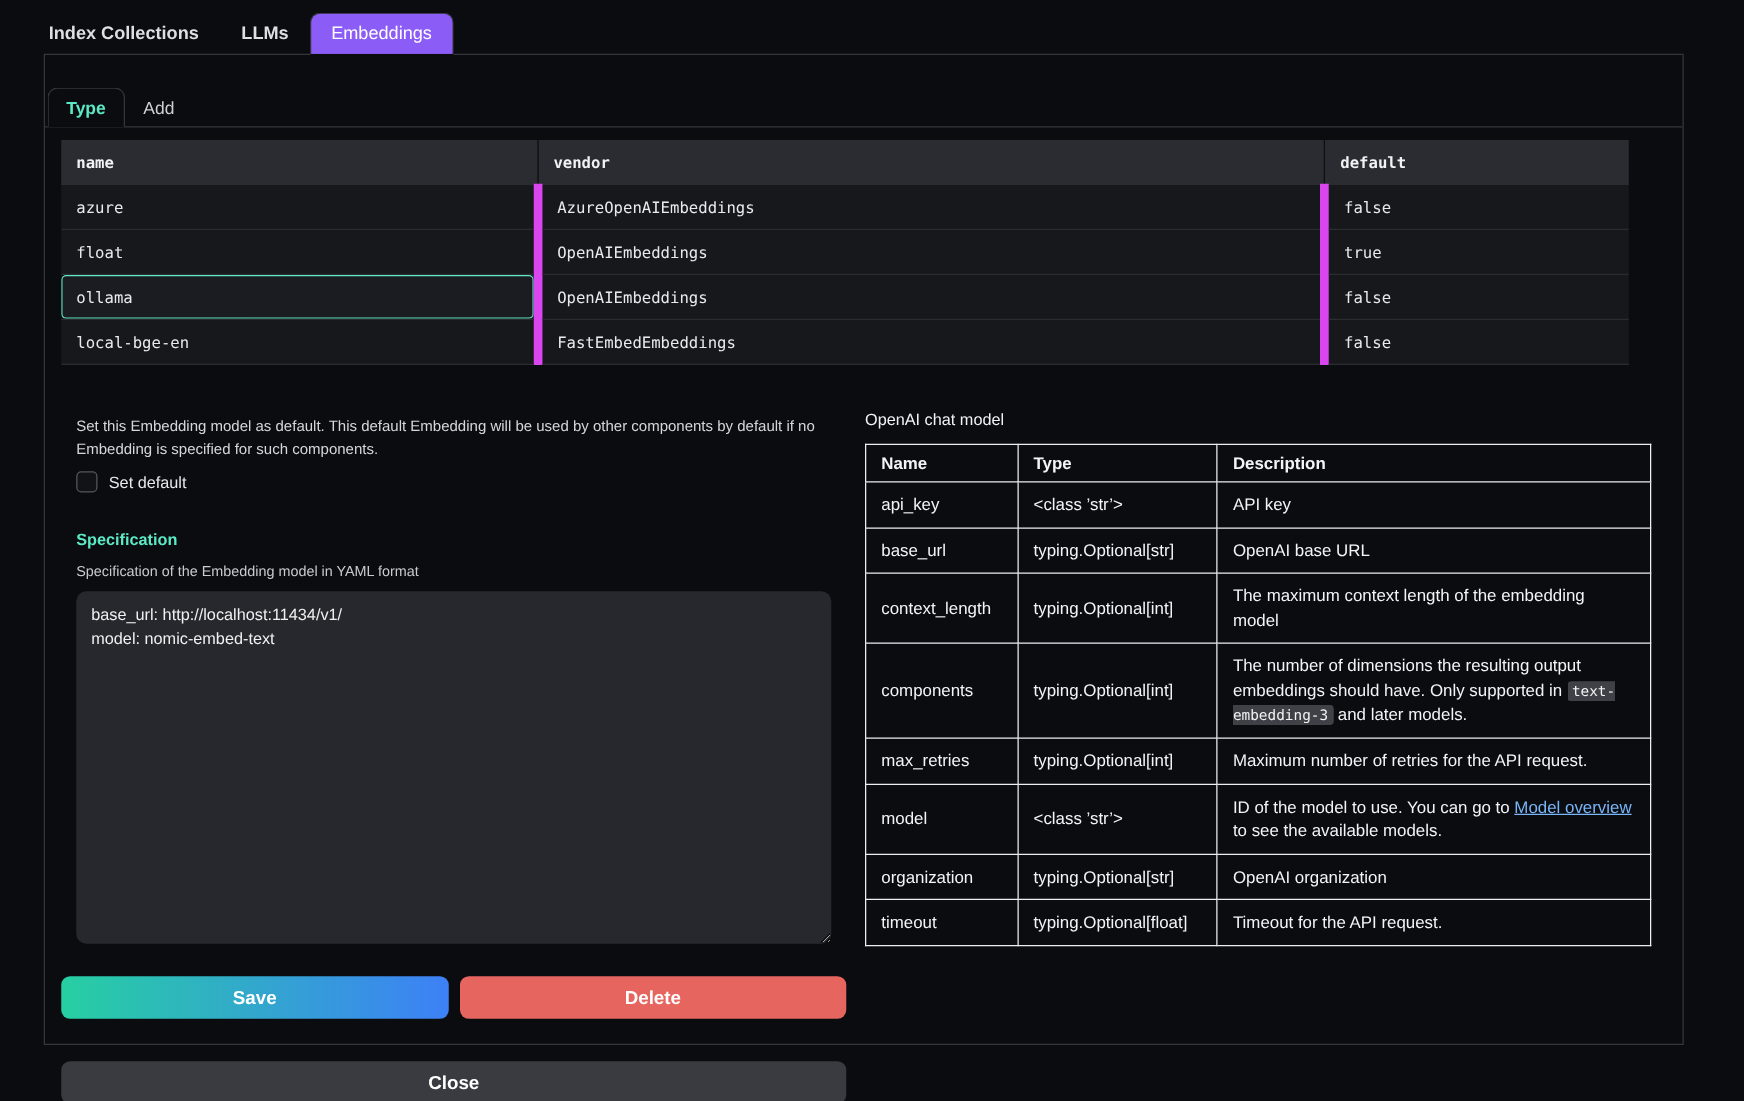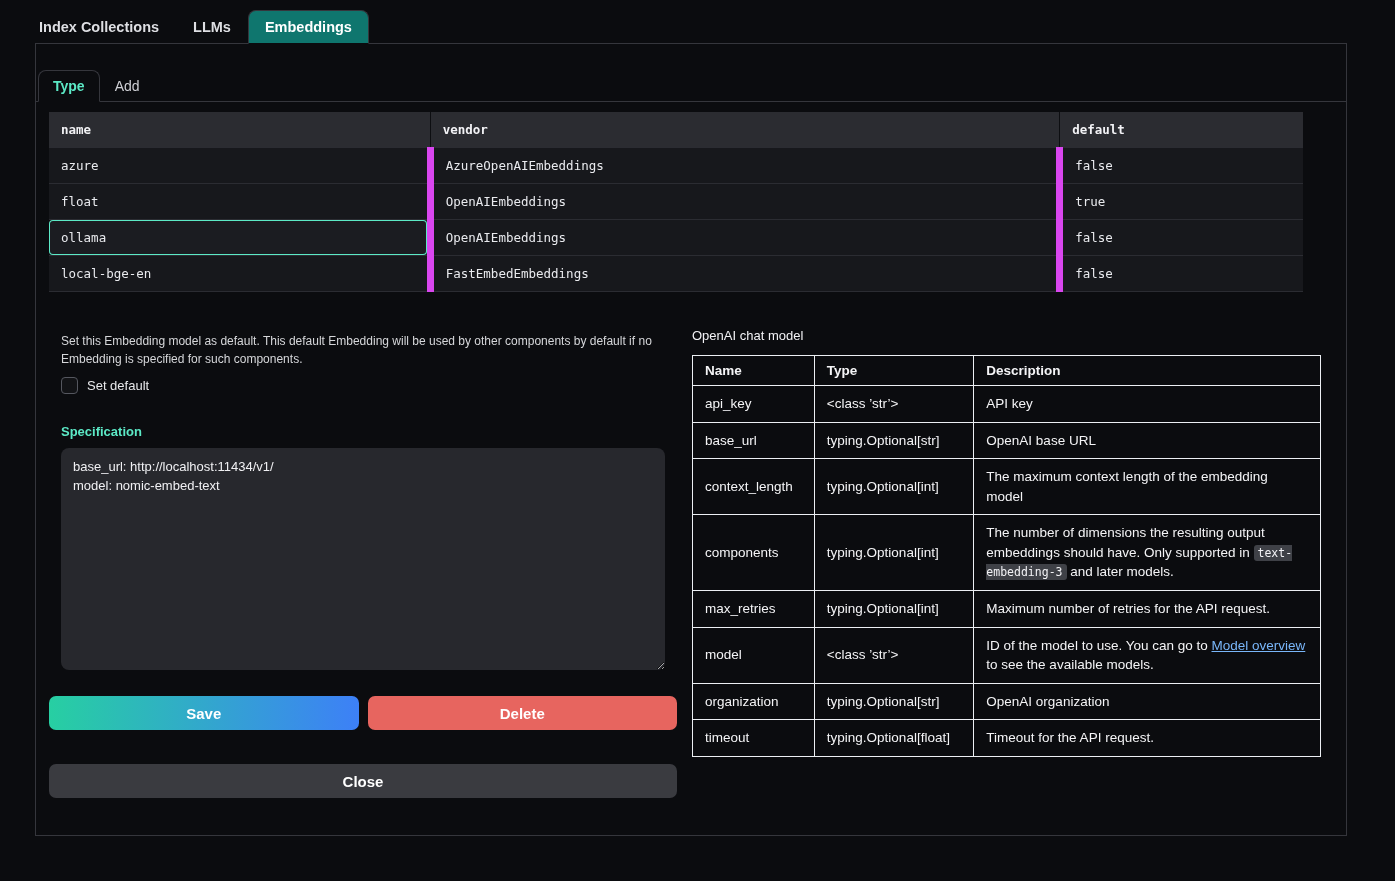--- a/index.html
+++ b/index.html
@@ -20,7 +20,7 @@
     border-radius:8px 8px 0 0; margin-bottom:-1px;font-weight:bold;
   }
   .main-tab.active {
-    border-color:#35363c; background:#0f766e; font-weight:700; color:#ffffff;
+    border-color:#35363c; background:#8b5cf6; font-weight:400; color:#ffffff;
     border-bottom:1px solid #0b0c0f;
   }
 

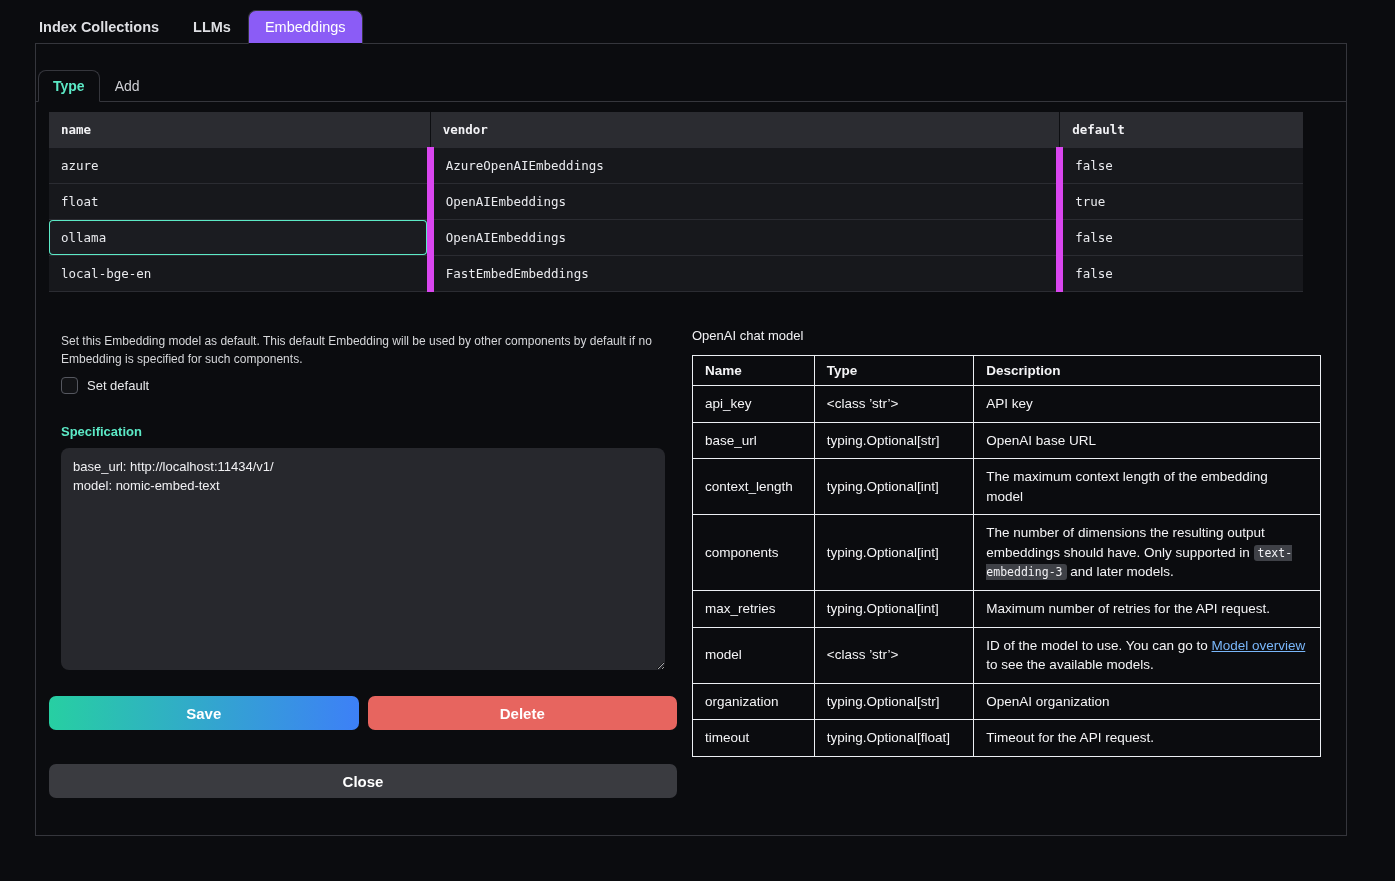--- a/index.html
+++ b/index.html
@@ -182,6 +182,7 @@
             <span class="checkbox-label">Set default</span>
           </div>
           <div class="spec-heading">Specification</div>
+          <div class="spec-caption">Specification of the Embedding model in YAML format</div>
           <textarea class="spec" spellcheck="false" style="">base_url: http://localhost:11434/v1/
 model: nomic-embed-text</textarea>
         </div>

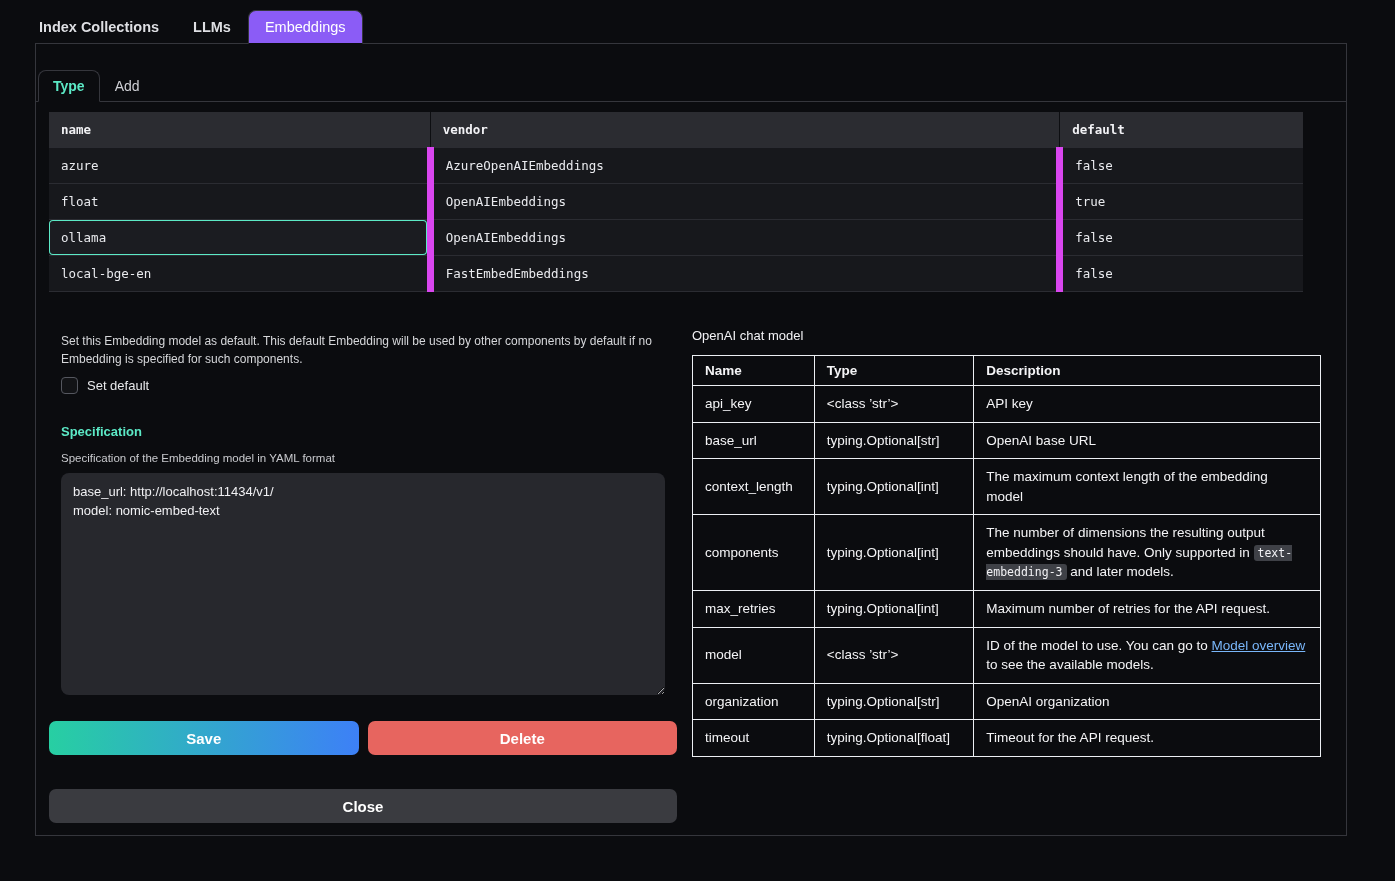--- a/index.html
+++ b/index.html
@@ -79,7 +79,7 @@
   .spec-heading { margin-top:30px; font-size:13px; font-weight:700; color:#5ce9c6; }
   .spec-caption { margin-top:13px; font-size:11.5px; color:#c9cace; }
   textarea.spec {
-    display:block; margin-top:9px; width:100%; height:222px;
+    display:block; margin-top:9px; width:100%; height:282px;
     background:#27282d; border:none; outline:none; border-radius:8px;
     padding:10px 12px; color:#f0f0f3; font-size:13px; line-height:1.45;
     font-family:"Liberation Sans", sans-serif; resize:both;

